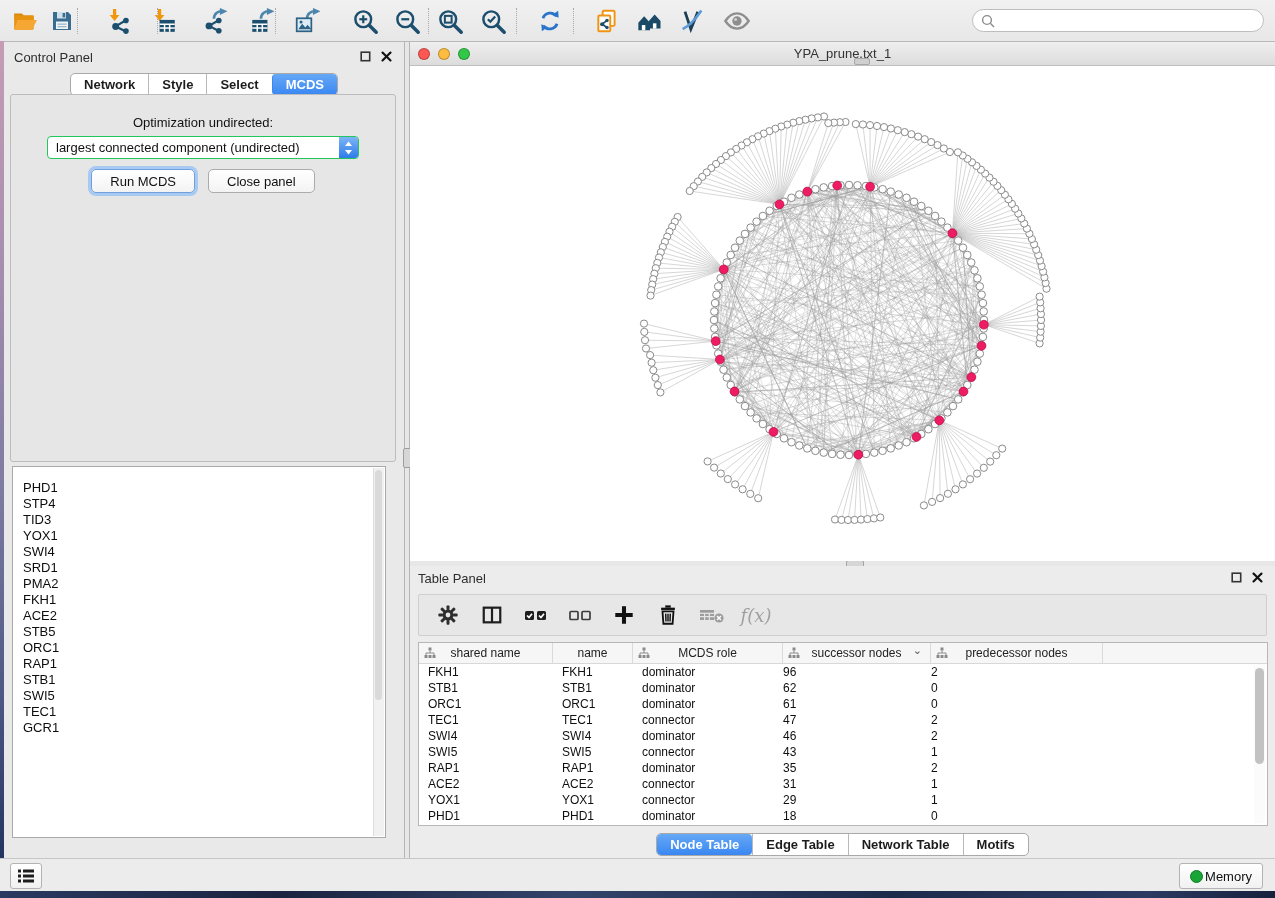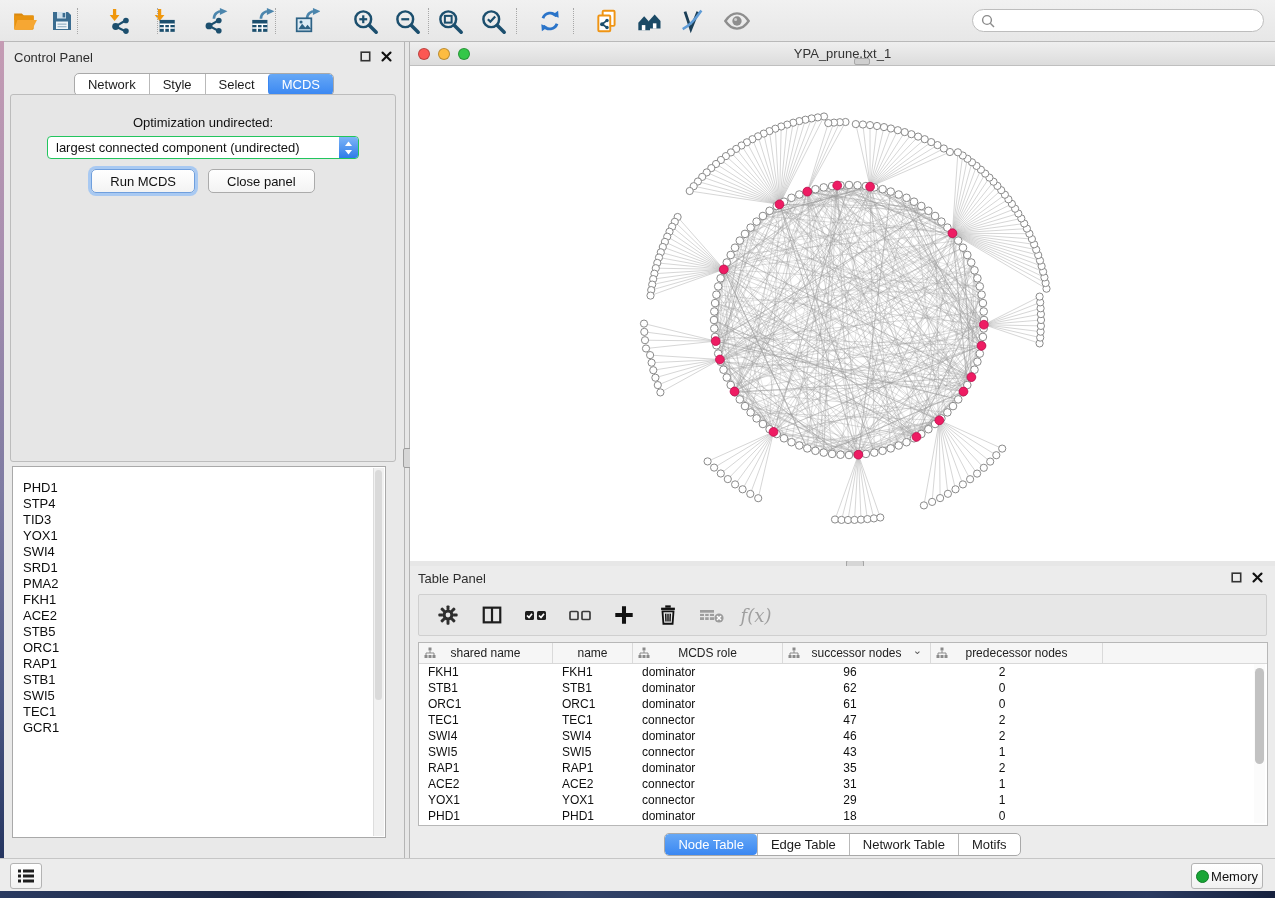--- a/index.html
+++ b/index.html
@@ -24,7 +24,7 @@
   .panel-title{font-size:13px;color:#2d2d2d;}
   .winbtns{position:absolute;right:12px;top:9px;display:flex;gap:10px;align-items:center;}
   .cp-tabs{position:absolute;top:31px;left:0;width:100%;display:flex;justify-content:center;}
-  .seg{display:flex;border:1px solid #a9a9a9;border-radius:5px;overflow:hidden;background:#fff;}
+  .seg{display:flex;border:1px solid #a9a9a9;border-radius:5px;overflow:hidden;background:#fff;font-weight:bold;}
   .seg .tab{padding:3px 13px;font-size:13px;color:#1c1c1c;border-left:1px solid #b9b9b9;cursor:default;line-height:15px;}
   .seg .tab:first-child{border-left:none;}
   .seg .tab.active{background:linear-gradient(#66a8f6,#3a87f2);color:#fff;border-left-color:#3a87f2;border-radius:4px;}

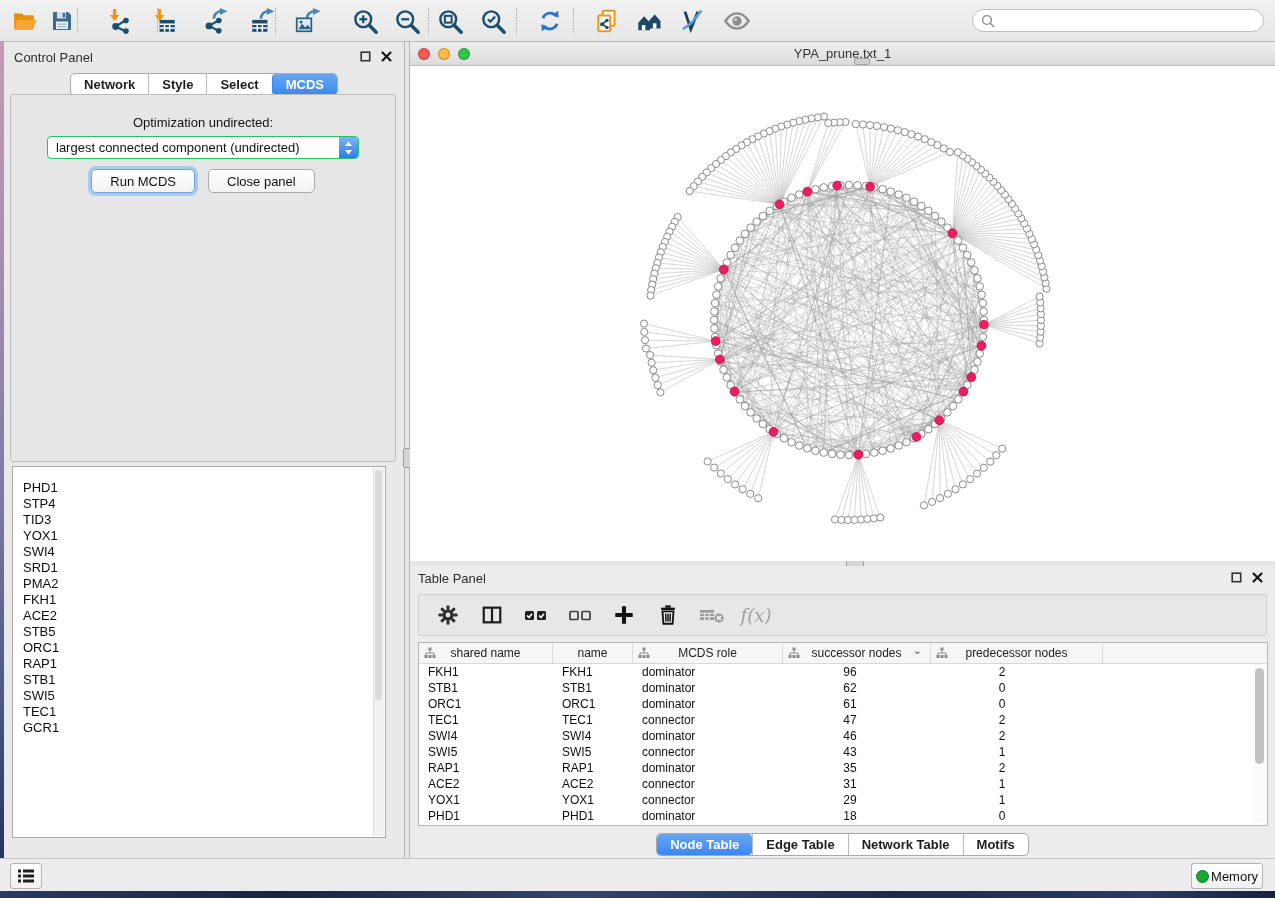--- a/index.html
+++ b/index.html
@@ -76,7 +76,7 @@
   .tr{display:flex;height:16px;align-items:center;}
   .td{font-size:12px;color:#0f0f0f;box-sizing:border-box;white-space:nowrap;overflow:hidden;}
   .td.l{padding-left:9px;text-align:left;}
-  .td.r{text-align:center;}
+  .td.r{text-align:left;}
   .tbl-scroll{position:absolute;top:21px;right:2px;bottom:2px;width:11px;background:#fbfbfb;}
   .tbl-thumb{position:absolute;top:4px;left:1px;width:9px;height:96px;background:#c2c2c2;border-radius:5px;}
   .tp-tabs{position:absolute;top:267px;left:0;width:100%;display:flex;justify-content:center;}

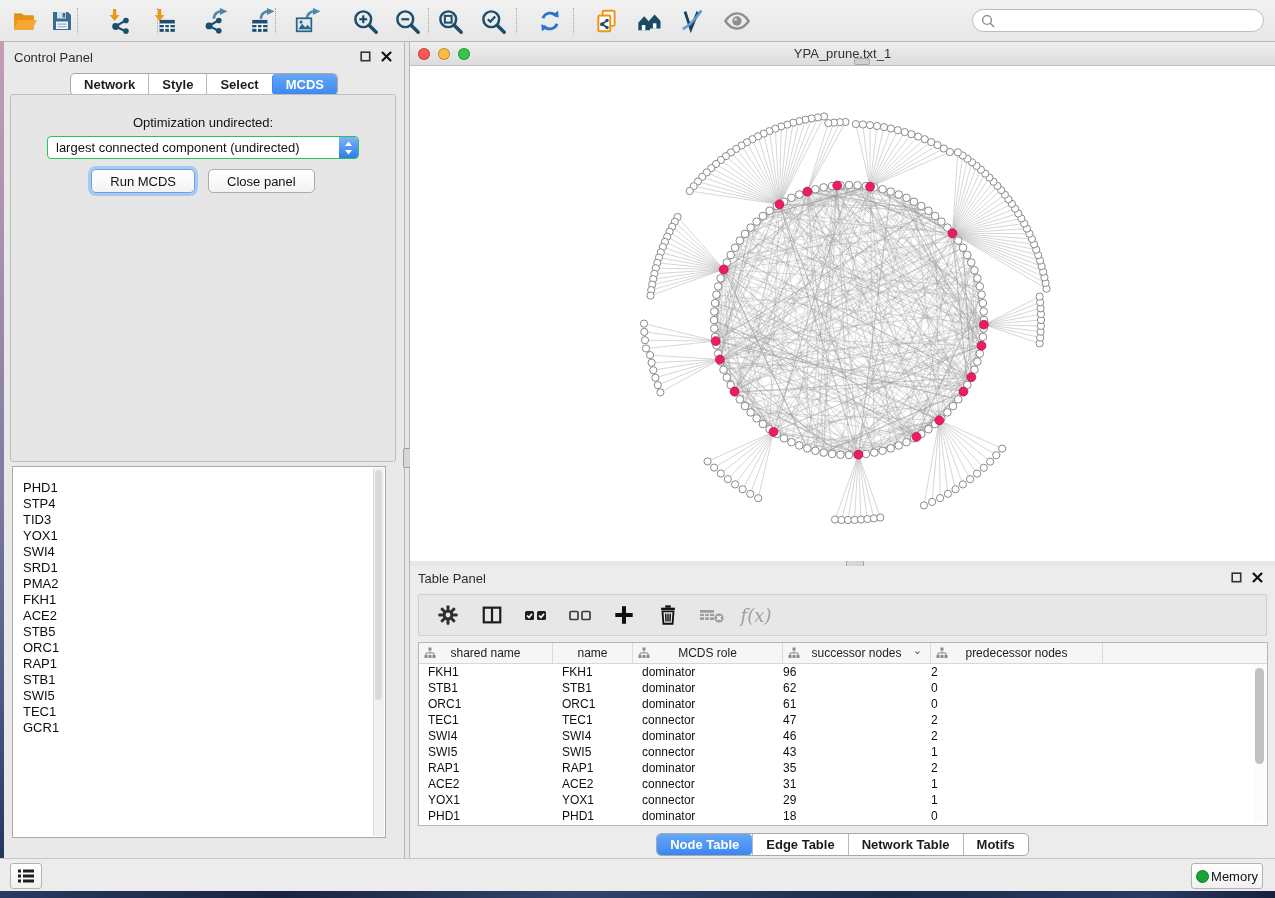--- a/index.html
+++ b/index.html
@@ -85,7 +85,7 @@
   .sb-btn{position:absolute;left:10px;top:4px;width:30px;height:24px;background:linear-gradient(#fff,#f1f1f1);
           border:1px solid #b3b3b3;border-radius:3px;display:flex;align-items:center;justify-content:center;}
   .mem-btn{position:absolute;right:12px;top:4px;height:24px;background:linear-gradient(#fff,#f1f1f1);
-           border:1px solid #b3b3b3;border-radius:3px;display:flex;align-items:center;gap:2px;padding:0 4px;font-size:13px;color:#111;}
+           border:1px solid #b3b3b3;border-radius:3px;display:flex;align-items:center;gap:2px;padding:0 10px;font-size:13px;color:#111;}
   .mem-dot{width:11px;height:11px;border-radius:50%;background:#18a536;border:1px solid #0e7d26;}
 </style>
 </head>

